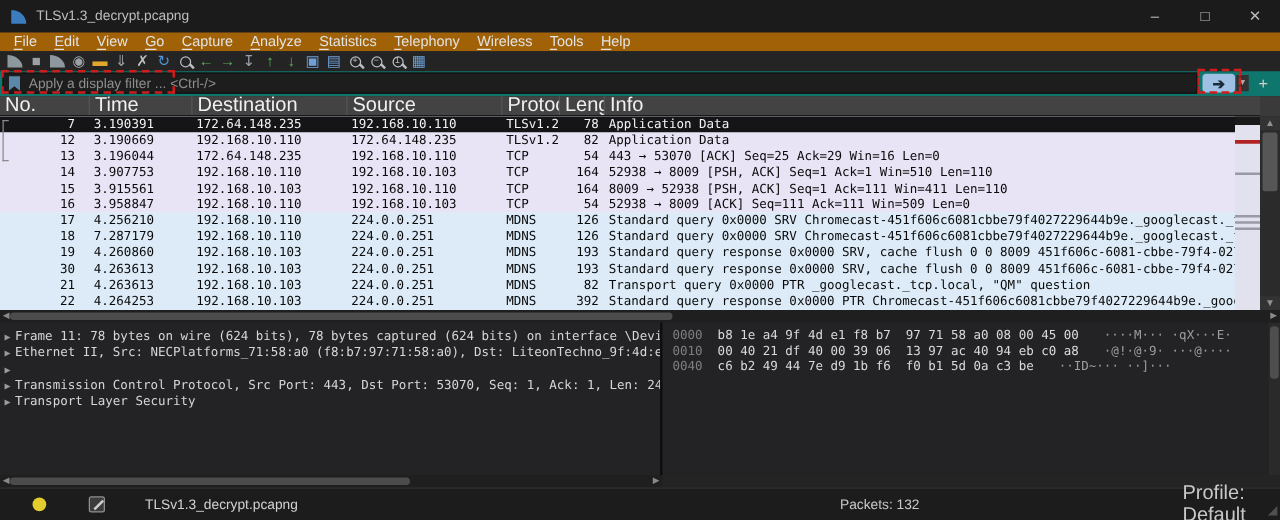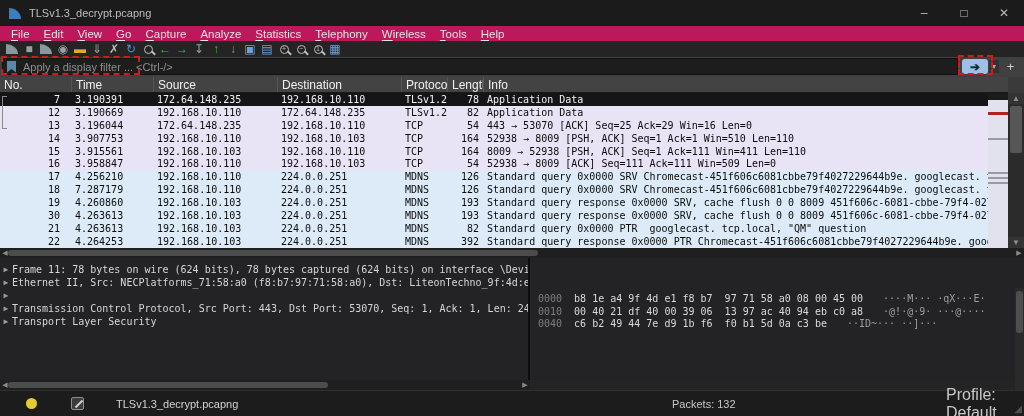--- a/index.html
+++ b/index.html
@@ -15,7 +15,7 @@
   .win-btn { width:40px; height:100%; display:flex; align-items:center; justify-content:center; color:#bdbdbd; font-size:12px; }
 
   
-  .menubar { position:absolute; top:26px; left:0; right:0; height:15px; background:#be185d; display:flex; align-items:center; padding-left:4px; }
+  .menubar { position:absolute; top:26px; left:0; right:0; height:15px; background:#a16207; display:flex; align-items:center; padding-left:4px; }
   .menu-item { color:#e3e3e3; font-size:11.5px; padding:0 7px; }
   .menu-item .u { text-decoration:underline; text-underline-offset:2px; }
 

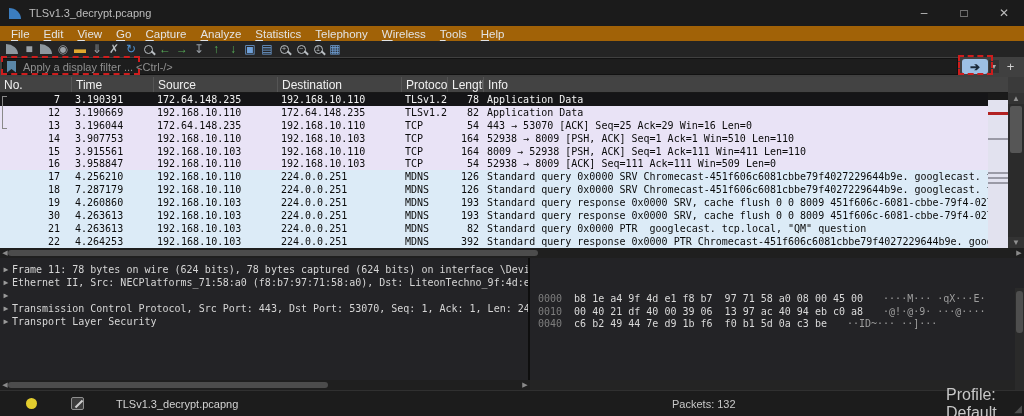--- a/index.html
+++ b/index.html
@@ -29,7 +29,7 @@
   .mag-icon::after { content:""; position:absolute; width:5px; height:1.5px; background:#b9bec2; right:-4px; bottom:-1px; transform:rotate(45deg); }
 
   
-  .filterbar { position:absolute; top:57px; left:0; right:0; height:20px; background:#404040; }
+  .filterbar { position:absolute; top:57px; left:0; right:0; height:20px; background:#0f766e; }
   .filter-input { position:absolute; left:2px; right:66px; top:1px; bottom:2px; background:#1d1d1d; border:1px solid #121212; display:flex; align-items:center; }
   .bookmark { width:9px; height:12px; margin-left:4px; background:#5b87a8; clip-path:polygon(0 0,100% 0,100% 100%,50% 70%,0 100%); }
   .filter-placeholder { color:#8f8f8f; font-size:11px; margin-left:7px; white-space:nowrap; }

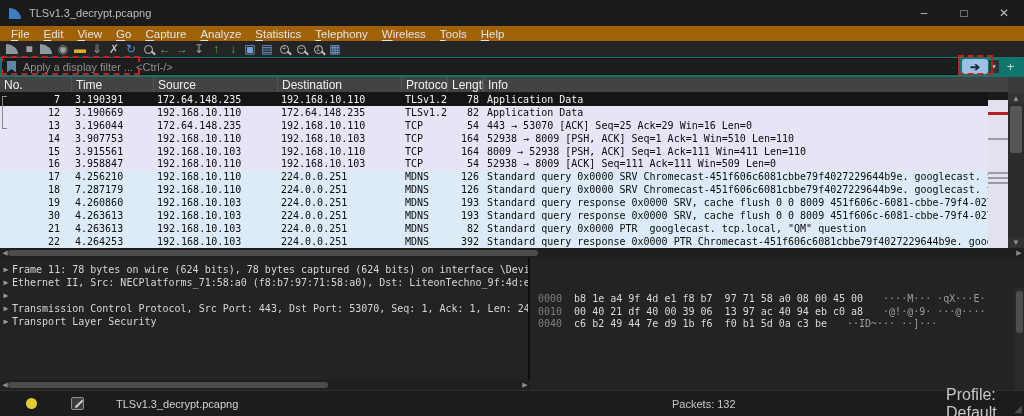--- a/index.html
+++ b/index.html
@@ -46,7 +46,7 @@
   
   .pl-header { position:absolute; top:77px; left:0; width:1008px; height:16px; background:#434343; display:grid;
                grid-template-columns:72px 82px 124px 124px 46px 36px 1fr; align-items:center; border-bottom:1px solid #181818; }
-  .hcell { color:#f0f0f0; font-size:12px; padding-left:4px; height:100%; display:flex; align-items:center; border-right:1px solid #555; overflow:hidden; white-space:nowrap; }
+  .hcell { color:#f0f0f0; font-size:16px; padding-left:4px; height:100%; display:flex; align-items:center; border-right:1px solid #555; overflow:hidden; white-space:nowrap; }
   .hcell:last-child { border-right:none; }
   .hdr-corner { position:absolute; top:77px; left:1008px; width:16px; height:16px; background:#3a3a3a; }
 

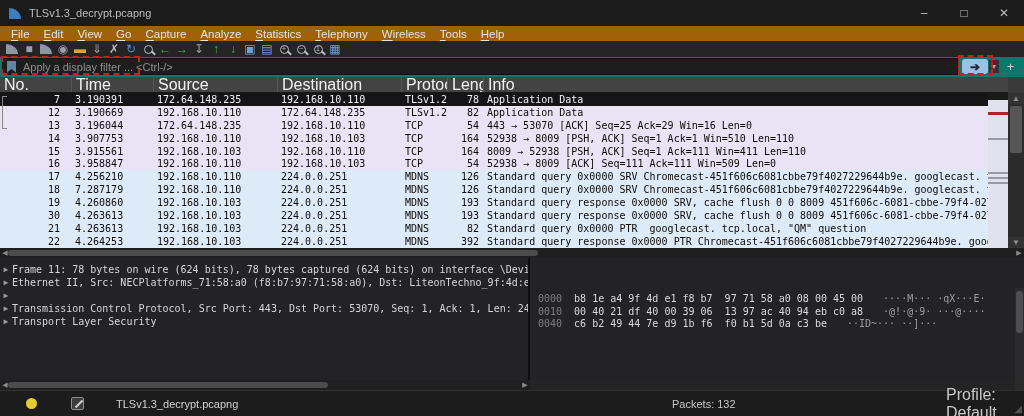--- a/index.html
+++ b/index.html
@@ -207,8 +207,8 @@
   <div class="pl-header">
       <span class="hcell">No.</span>
       <span class="hcell">Time</span>
+      <span class="hcell">Destination</span>
       <span class="hcell">Source</span>
-      <span class="hcell">Destination</span>
       <span class="hcell">Protocol</span>
       <span class="hcell">Length</span>
       <span class="hcell">Info</span>

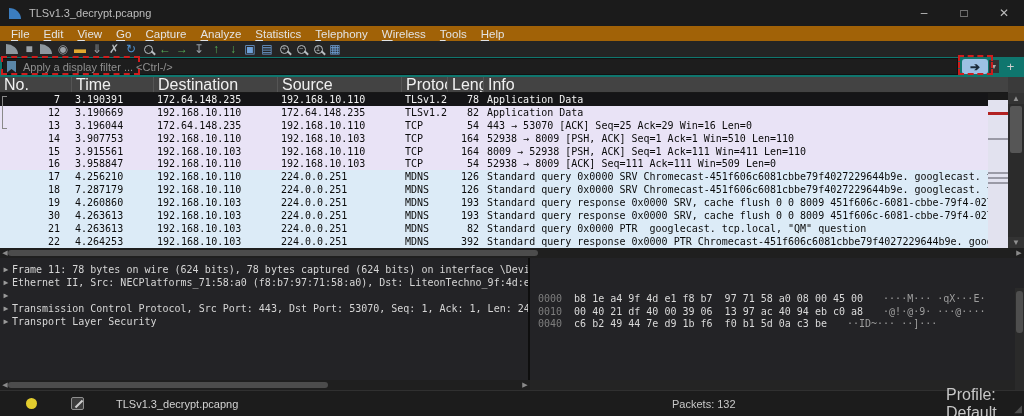--- a/index.html
+++ b/index.html
@@ -314,7 +314,7 @@
         <span class="c-dst">224.0.0.251</span>
         <span class="c-proto">MDNS</span>
         <span class="c-len">82</span>
-        <span class="c-info">Standard query 0x0000 PTR _googlecast._tcp.local, "QM" question</span>
+        <span class="c-info">Transport query 0x0000 PTR _googlecast._tcp.local, "QM" question</span>
       </div>
       <div class="prow row-mdns">
         <span class="c-no">22</span>

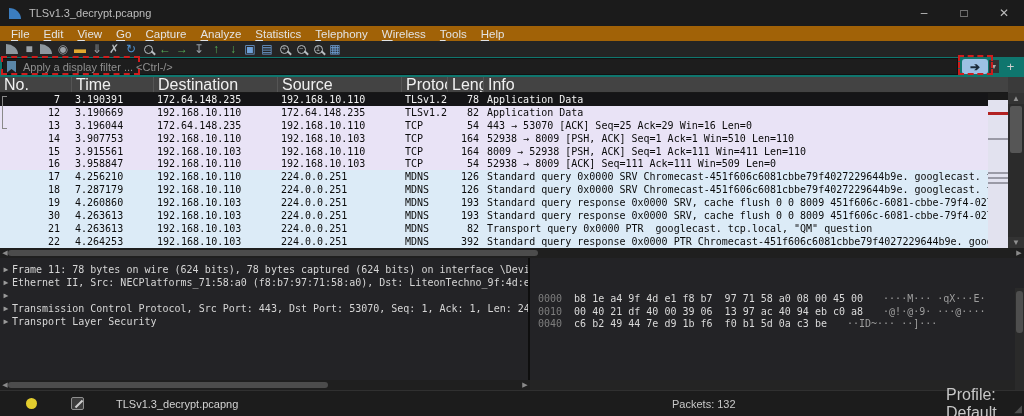--- a/index.html
+++ b/index.html
@@ -79,7 +79,7 @@
   .detail-pane { width:530px; height:122px; border-right:2px solid #0e0e0e; padding-top:5px; overflow:hidden; }
   .dline { display:flex; align-items:center; height:13px; font-family:"DejaVu Sans Mono", monospace; font-size:10px; color:#d6d6d6; white-space:nowrap; overflow:hidden; }
   .dline .exp { width:12px; text-align:center; color:#9a9a9a; font-size:8px; flex:0 0 12px; }
-  .bytes-pane { flex:1; height:122px; padding:5px 0 0 8px; position:relative; overflow:hidden;margin-top:30px; }
+  .bytes-pane { flex:1; height:122px; padding:5px 0 0 8px; position:relative; overflow:hidden; }
   .hrow { height:12.6px; font-family:"DejaVu Sans Mono", monospace; font-size:10px; white-space:pre; }
   .hrow .off { color:#7e7e7e; }
   .hrow .hx { color:#dadada; margin-left:12px; }

